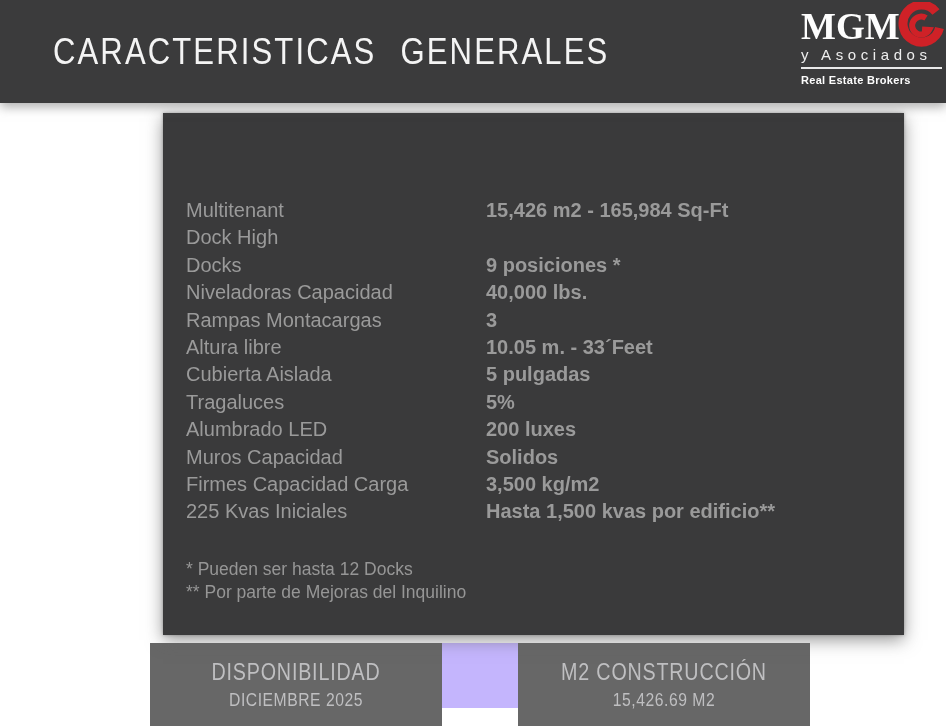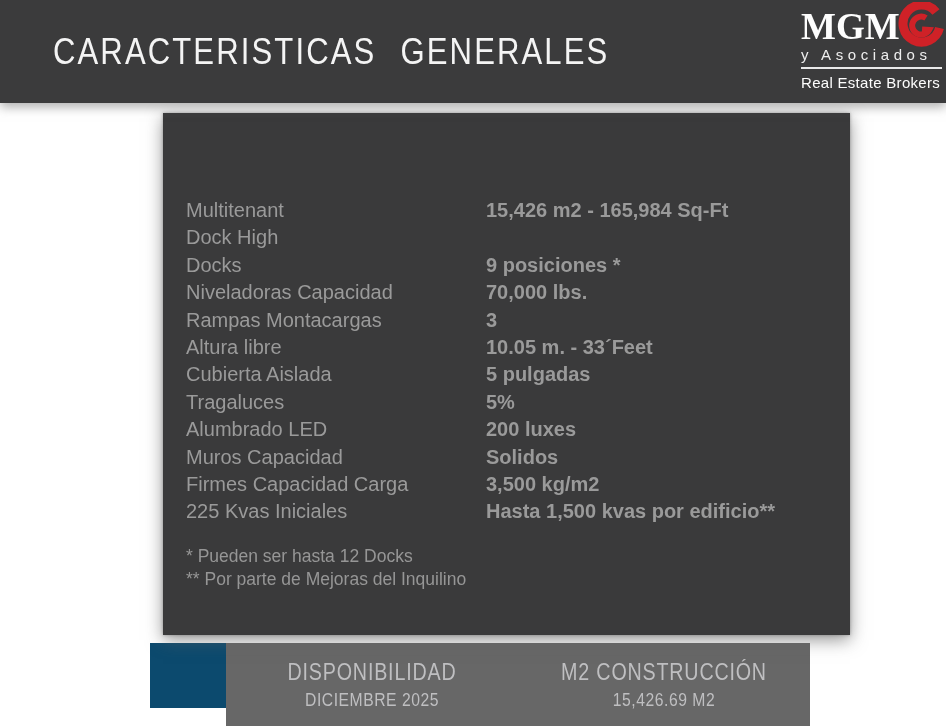--- a/index.html
+++ b/index.html
@@ -50,7 +50,7 @@
     margin-top:-1px; color:#eeeeee;
   }
   .logo-line { height:2px; background:#e9e9e9; margin:4px 0 5px; }
-  .logo-tagline { font-size:15px; font-weight:normal; letter-spacing:.3px; color:#fdfdfd; }
+  .logo-tagline { font-size:11px; font-weight:bold; letter-spacing:.3px; color:#fdfdfd; }
 
   
   .card {

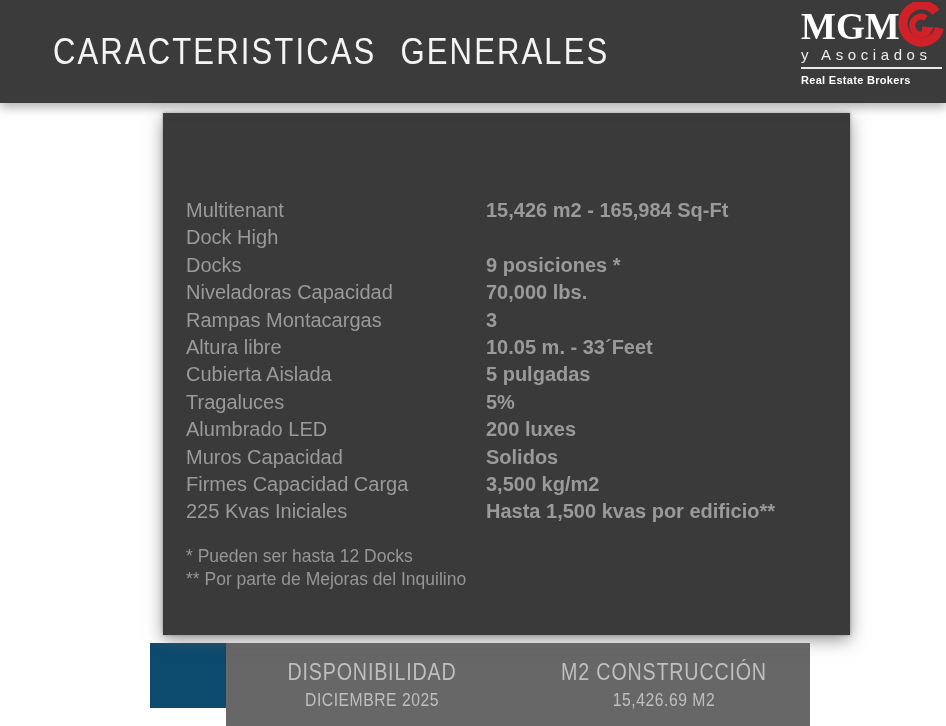--- a/index.html
+++ b/index.html
@@ -54,7 +54,7 @@
 
   
   .card {
-    position:absolute; left:163px; top:113px; width:687px; height:522px;
+    position:absolute; left:163px; top:113px; width:741px; height:522px;
     background:#3a3a3b;
     box-shadow:0 5px 16px rgba(95,95,95,.65), 0 0 3px rgba(90,90,90,.5);
     padding:84px 18px 0 23px;

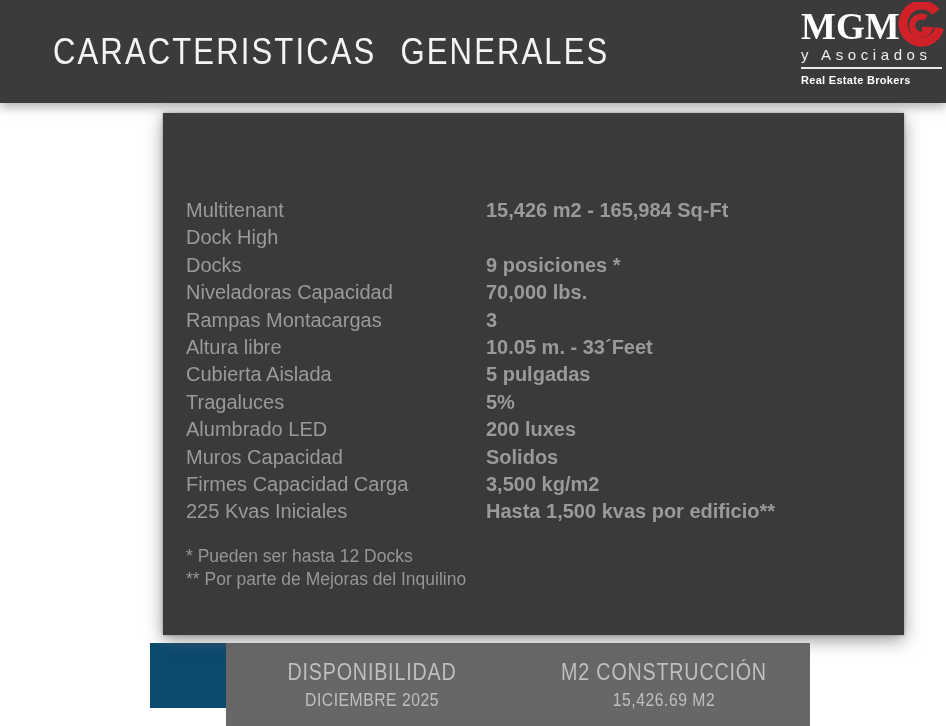--- a/index.html
+++ b/index.html
@@ -122,7 +122,7 @@
     </div>
     <div class="spec-row">
       <span class="lbl">Niveladoras Capacidad</span>
-      <span class="val">70,000 lbs.</span>
+      <span class="val">40,000 lbs.</span>
     </div>
     <div class="spec-row">
       <span class="lbl">Rampas Montacargas</span>

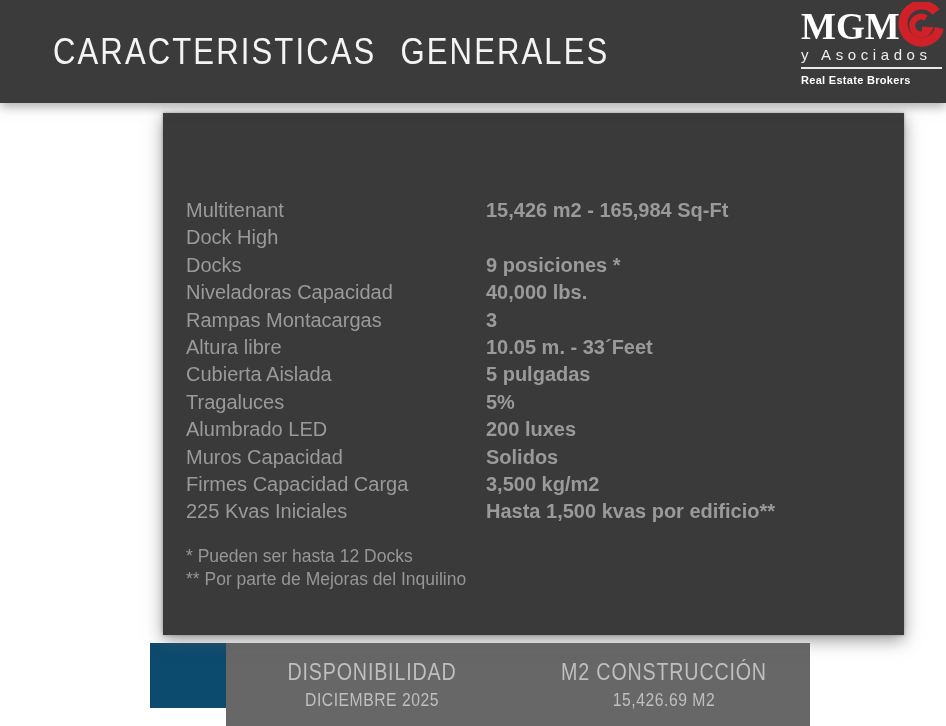--- a/index.html
+++ b/index.html
@@ -64,7 +64,7 @@
   .spec-row { display:flex; font-size:20px; line-height:27.4px; }
   .spec-row .lbl { width:300px; flex:none; }
   .spec-row .val { flex:1; white-space:nowrap;font-weight:bold; }
-  .notes { margin-top:19px; font-size:17.5px; line-height:23.4px; color:#969696; }
+  .notes { margin-top:32px; font-size:17.5px; line-height:23.4px; color:#969696; }
 
   
   .strip {

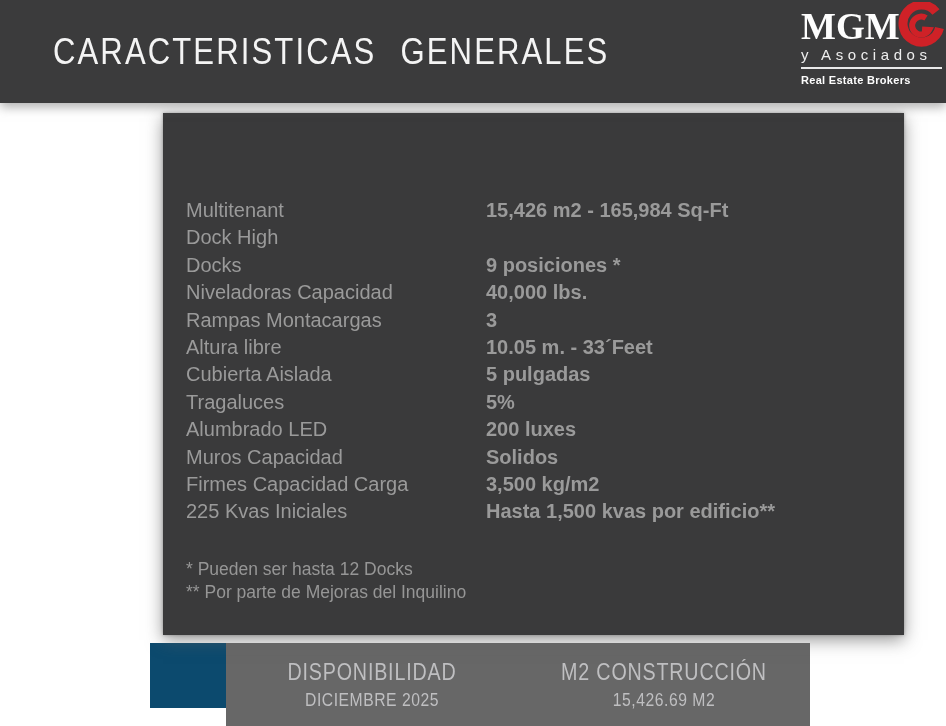--- a/index.html
+++ b/index.html
@@ -69,8 +69,8 @@
   
   .strip {
     position:absolute; left:150px; top:643px; width:660px; height:65px;
-    background:#0c4a6e;
-    display:flex; justify-content:flex-end;
+    background:#c4b5fd;
+    display:flex; justify-content:space-between;
   }
   .fbox {
     width:292px; height:83px; background:#676767;

